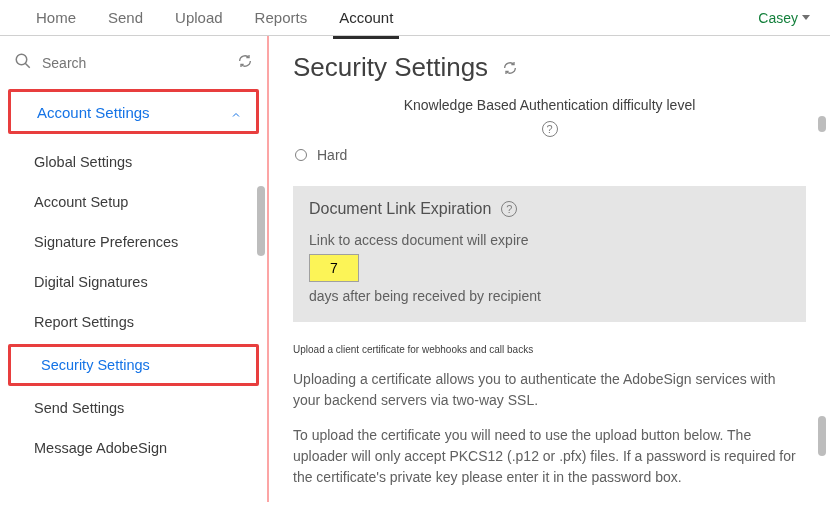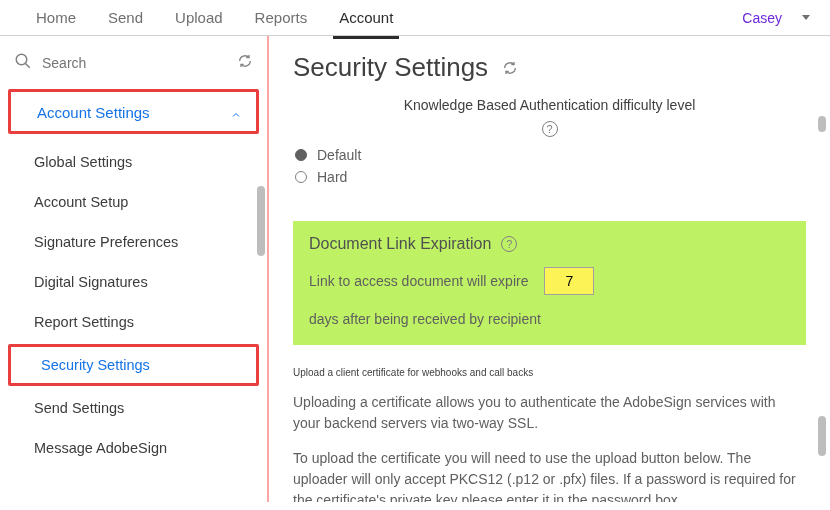--- a/index.html
+++ b/index.html
@@ -9,7 +9,7 @@
 .topnav-item.active { color: #2c2c2c; font-weight: 500; }
 .topnav-item.active::after { content: ""; position: absolute; bottom: -1px; left: 10px; right: 10px; height: 3px; background: #2c2c2c; }
 .topnav-spacer { flex: 1; }
-.user-menu { color: #6d28d9; display: flex; align-items: center; gap: 20px; cursor: pointer; }
+.user-menu { color: #15803d; display: flex; align-items: center; gap: 4px; cursor: pointer; }
 .caret { display: inline-block; width: 0; height: 0; border-left: 4px solid transparent; border-right: 4px solid transparent; border-top: 5px solid #707070; }
 .layout { display: flex; height: calc(100% - 44px); }
 .sidebar { width: 269px; border-right: 2px solid #fca5a5; position: relative; padding-top: 6px; }

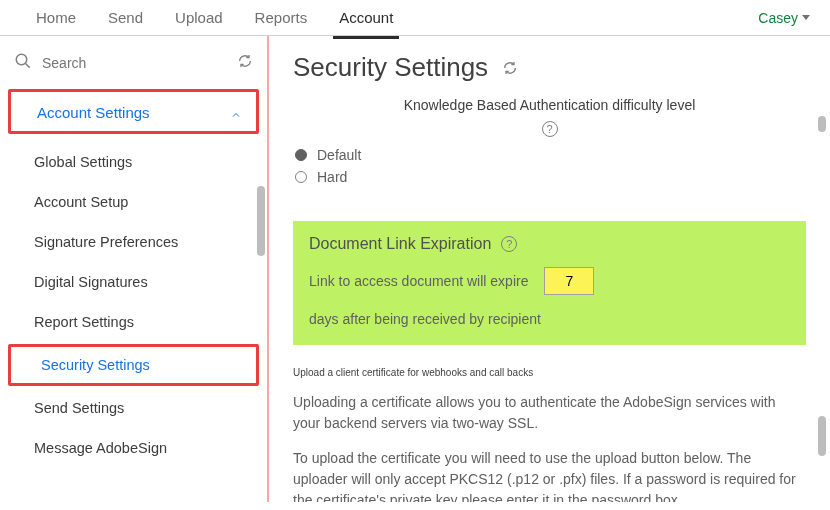--- a/index.html
+++ b/index.html
@@ -115,10 +115,6 @@
       <span class="help-icon">?</span>
     </div>
     <div class="radio-row">
-      <span class="radio-dot filled"></span>
-      <span>Default</span>
-    </div>
-    <div class="radio-row">
       <span class="radio-dot"></span>
       <span>Hard</span>
     </div>

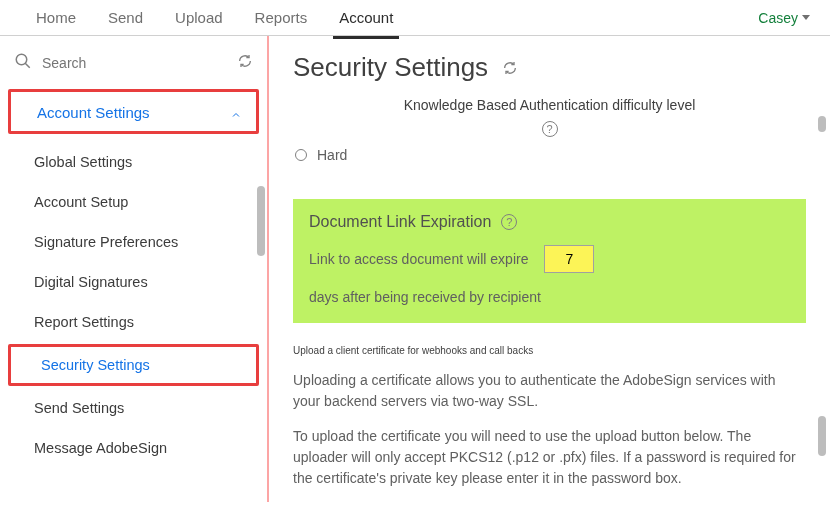--- a/index.html
+++ b/index.html
@@ -32,7 +32,7 @@
 .radio-row { display: flex; align-items: center; gap: 10px; margin: 6px 0 6px 2px; color: #606060; }
 .radio-dot { width: 12px; height: 12px; border-radius: 50%; border: 1.5px solid #808080; display: inline-block; position: relative; }
 .radio-dot.filled { background: #606060; border-color: #606060; }
-.highlight-box { background: #bef264; padding: 14px 16px 18px 16px; margin-top: 36px; }
+.highlight-box { background: #e5e5e5; padding: 14px 16px 18px 16px; margin-top: 23px; }
 .section-title { color: #505050; font-size: 16px; display: flex; align-items: center; gap: 10px; margin-bottom: 14px; }
 .expire-line { color: #606060; display: flex; align-items: center; gap: 16px; flex-wrap: wrap; }
 .days-input { width: 50px; height: 28px; border: 1px solid #a0a0a0; text-align: center; font-size: 14px; background: #fcf457; }

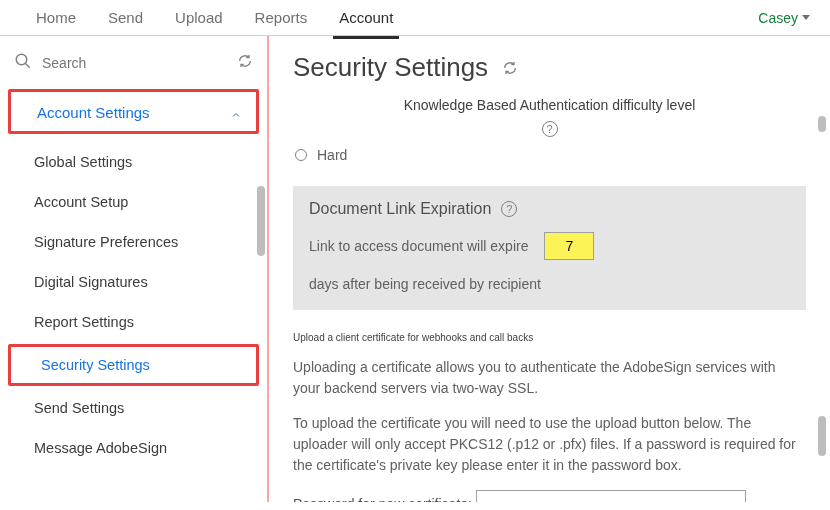--- a/index.html
+++ b/index.html
@@ -34,7 +34,7 @@
 .radio-dot.filled { background: #606060; border-color: #606060; }
 .highlight-box { background: #e5e5e5; padding: 14px 16px 18px 16px; margin-top: 23px; }
 .section-title { color: #505050; font-size: 16px; display: flex; align-items: center; gap: 10px; margin-bottom: 14px; }
-.expire-line { color: #606060; display: flex; align-items: center; gap: 16px; flex-wrap: wrap; }
+.expire-line { color: #606060; display: flex; gap: 6px; flex-wrap: wrap; flex-direction: column; }
 .days-input { width: 50px; height: 28px; border: 1px solid #a0a0a0; text-align: center; font-size: 14px; background: #fcf457; }
 .cert-section { margin-top: 22px; }
 .cert-title { color: #404040; font-weight: 400; font-size: 10px; margin-bottom: 14px; }

